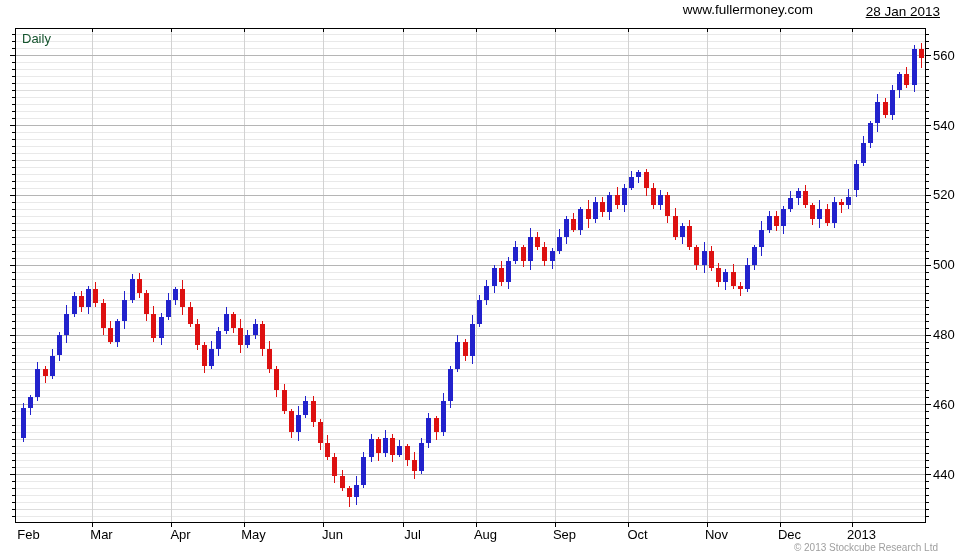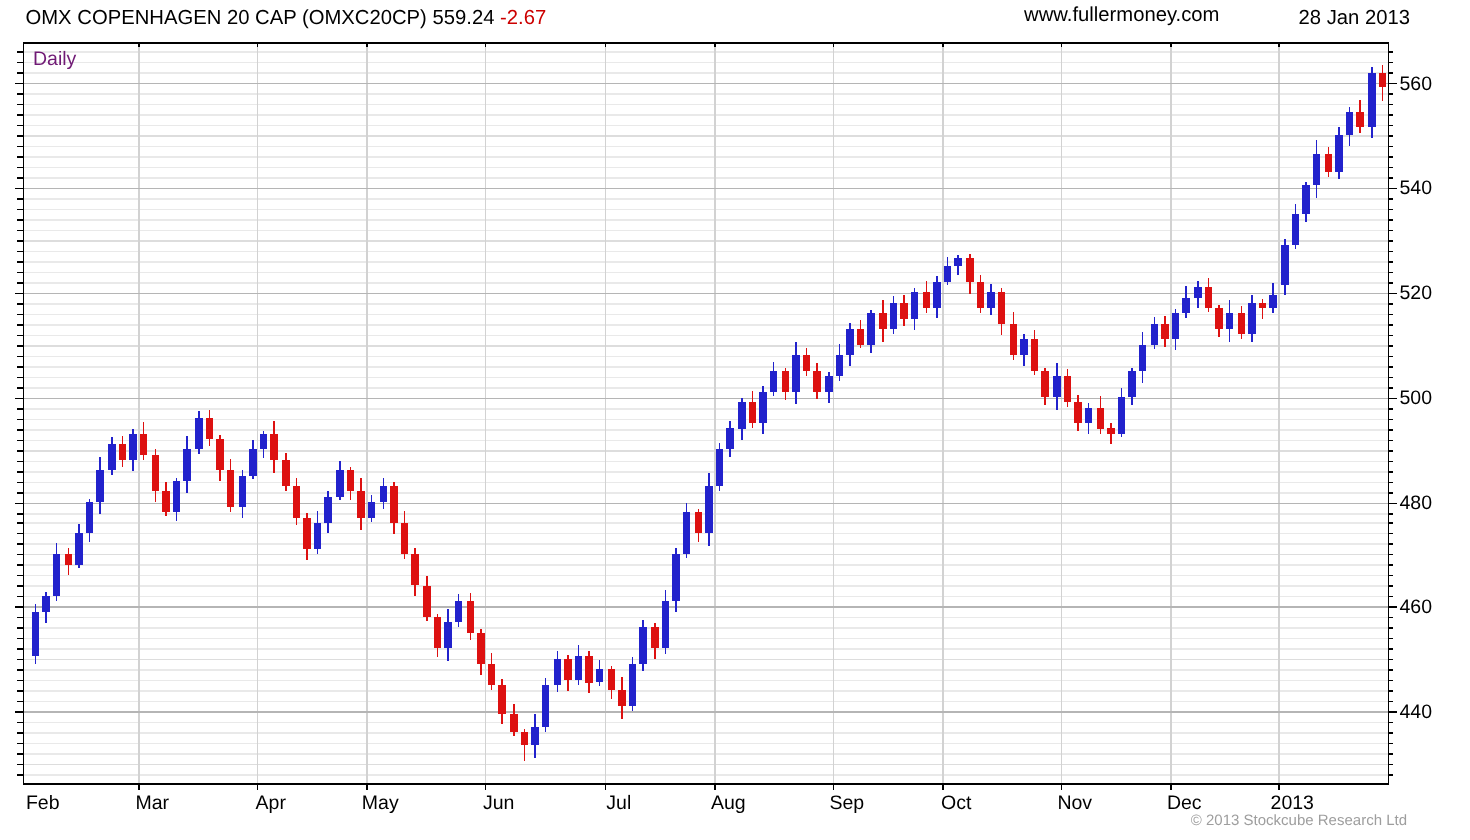--- a/index.html
+++ b/index.html
@@ -19,8 +19,6 @@
 <body>
 
 <div class="page">
-  <div class="title"><span>OMX COPENHAGEN 20 CAP (OMXC20CP) 559.24</span>
-    <span class="chg" style="color: rgb(204, 0, 0);">-2.67</span></div>
   <div class="website">www.fullermoney.com</div>
   <div class="date">28 Jan 2013</div>
 

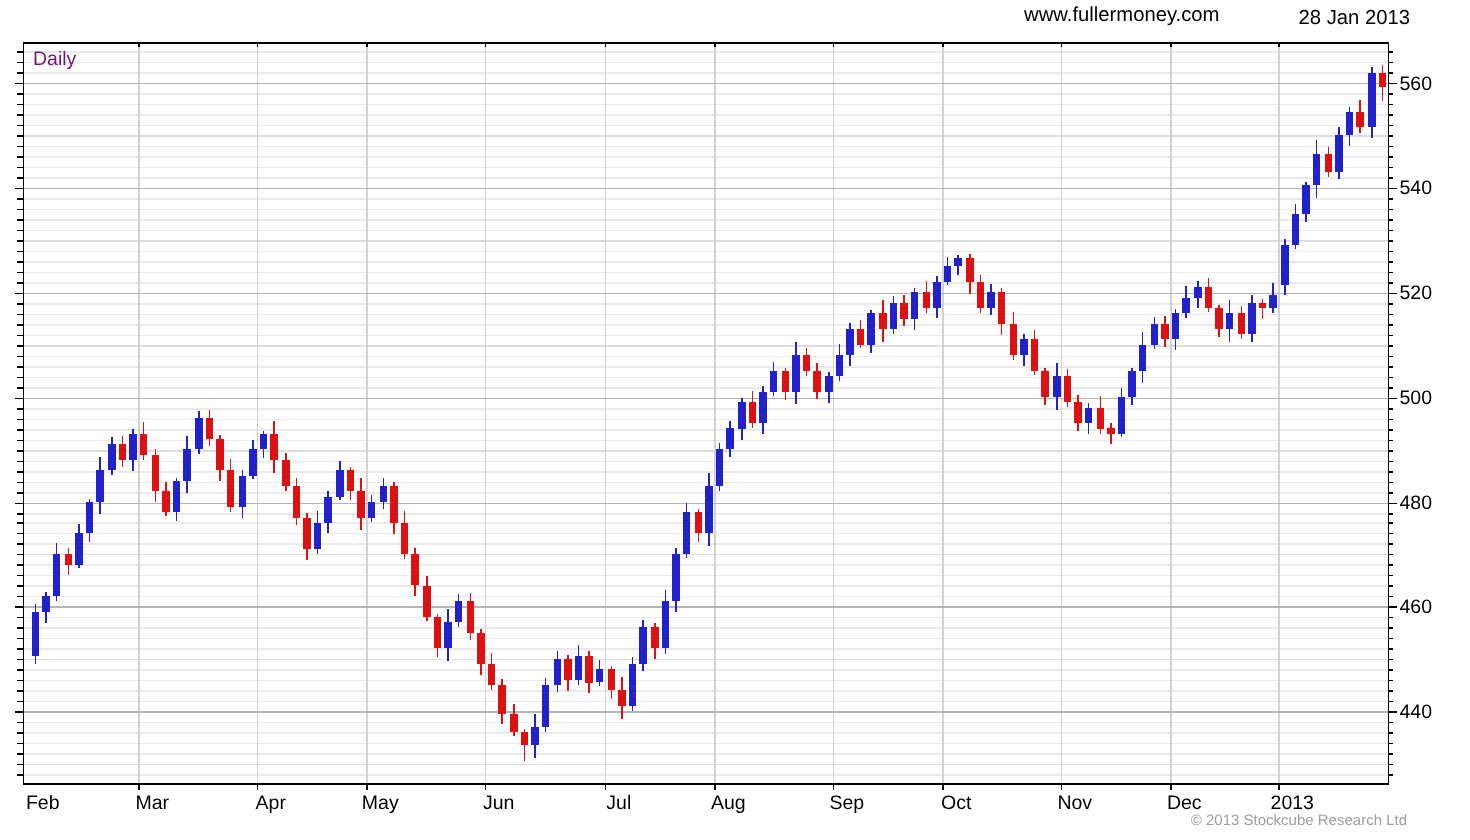--- a/index.html
+++ b/index.html
@@ -8,7 +8,7 @@
   .title{position:absolute;left:17px;top:4px;font-size:13.5px;white-space:nowrap;}
   .title .chg{color:#cc0000;}
   .website{position:absolute;top:2px;right:167px;font-size:13.5px;}
-  .date{position:absolute;top:4px;right:40px;font-size:13.5px;}
+  .date{position:absolute;top:4px;right:40px;font-size:13.5px;text-decoration:underline;}
   .daily{position:absolute;left:22px;top:31px;font-size:13px;color:#0000bb;}
   .copyright{position:absolute;top:542px;right:42px;font-size:10px;color:#9e9e9e;}
   #chart-svg{position:absolute;left:0;top:0;}

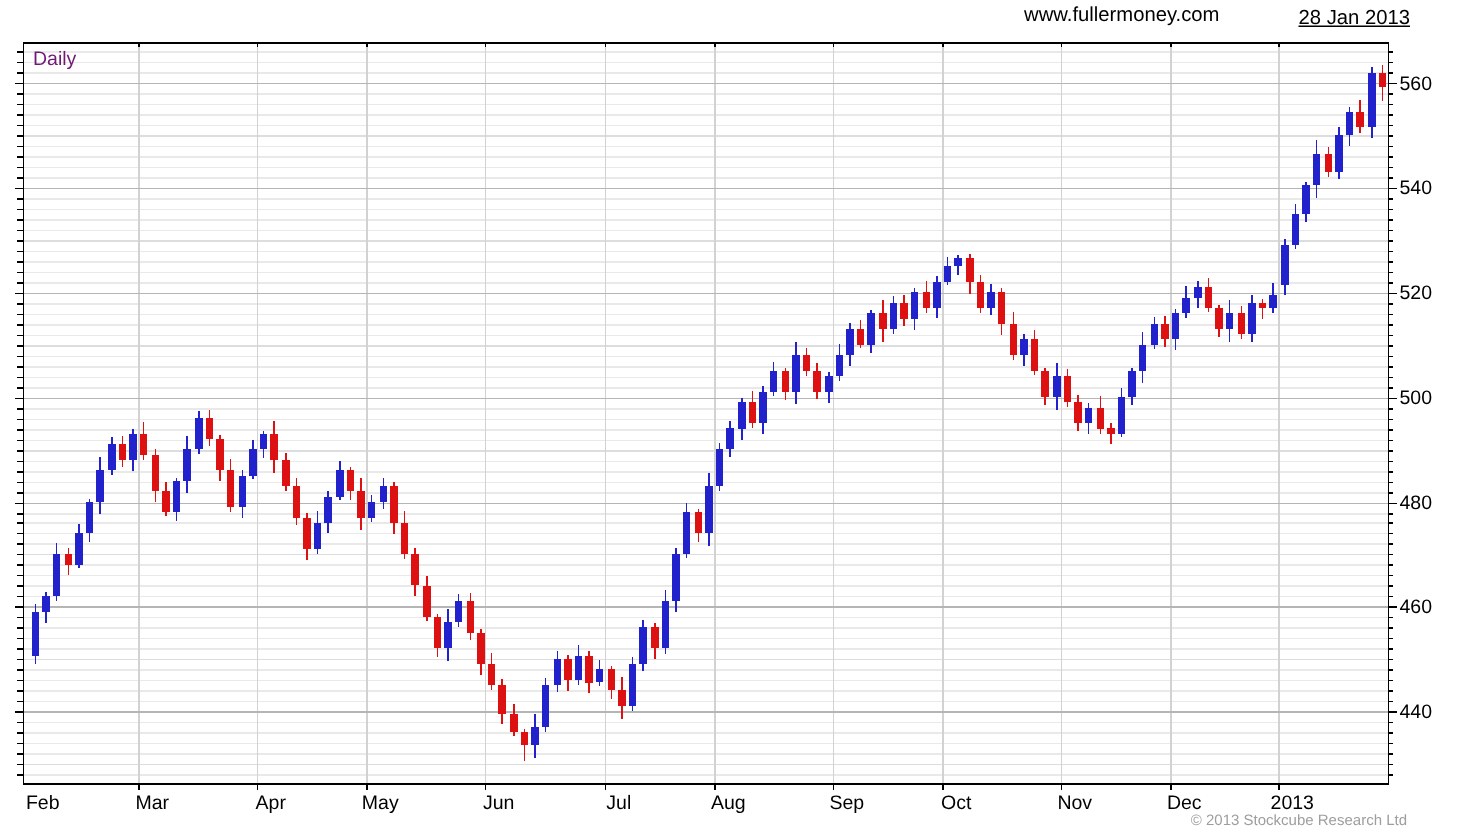--- a/index.html
+++ b/index.html
@@ -552,7 +552,7 @@
       </g>
     </svg>
 
-  <div class="daily" style="color: #701a75;">Daily</div>
+  <div class="daily" style="color: #14532d;">Daily</div>
   <div class="copyright" style="color: rgb(158, 158, 158);">© 2013 Stockcube Research Ltd</div>
 </div>
 

